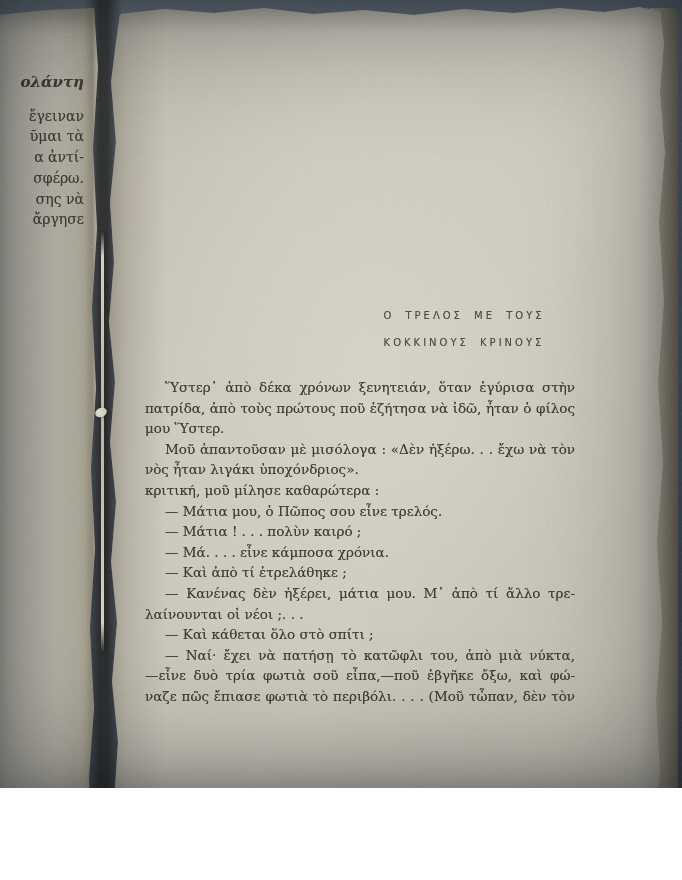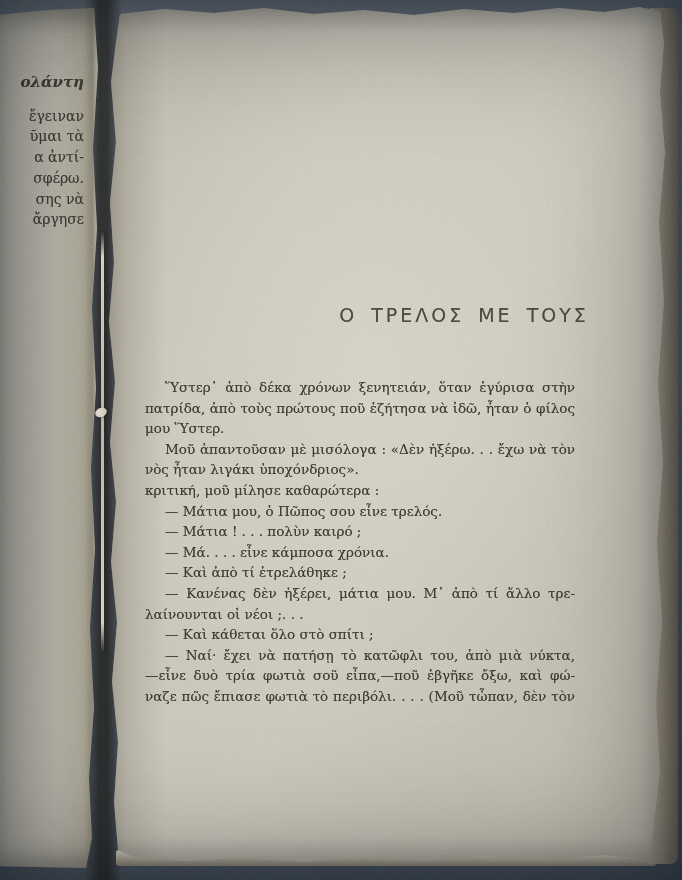--- a/index.html
+++ b/index.html
@@ -5,7 +5,7 @@
   html,body{margin:0;padding:0;}
   .scene{
     position:relative;
-    width:682px;height:880px;
+    width:682px;height:788px;
     overflow:hidden;
     background:linear-gradient(160deg,#5d6770 0%,#505b65 40%,#46515b 70%,#39434d 100%);
     font-family:"DejaVu Serif", serif;

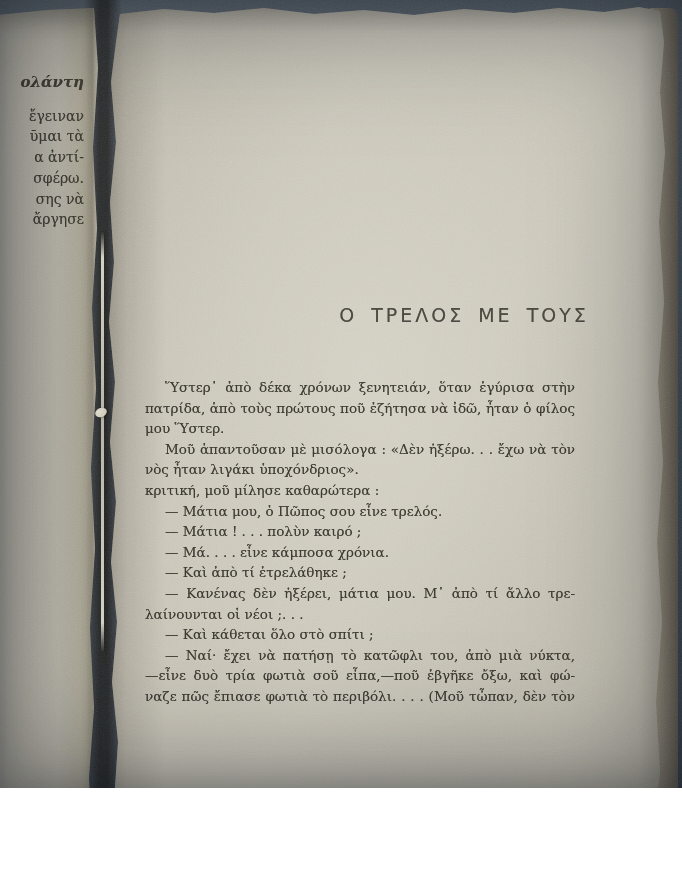--- a/index.html
+++ b/index.html
@@ -62,7 +62,7 @@
     position:absolute;left:145px;top:300px;width:430px;
     text-align:center;
     font-family:"DejaVu Sans", sans-serif;
-    font-size:19px;line-height:27px;letter-spacing:3px;word-spacing:5px;
+    font-size:10px;line-height:27px;letter-spacing:3px;word-spacing:5px;
     color:#46443c;text-shadow:0 0 .5px rgba(70,68,60,.5);
     white-space:nowrap;
   }

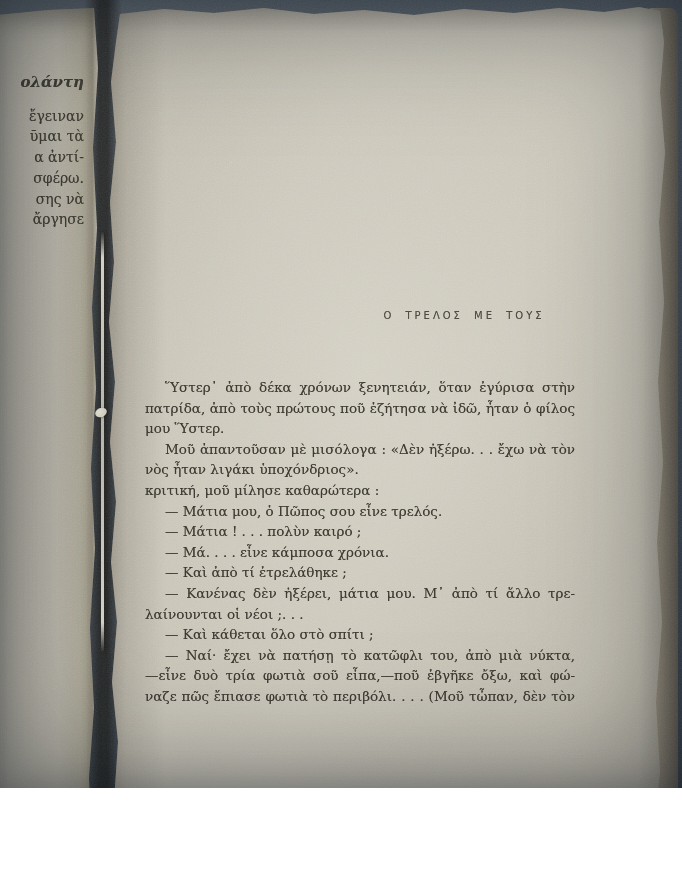--- a/index.html
+++ b/index.html
@@ -119,6 +119,7 @@
 
     <div class="page-title">
       <div>Ο ΤΡΕΛΟΣ ΜΕ ΤΟΥΣ</div>
+      <div>ΚΟΚΚΙΝΟΥΣ ΚΡΙΝΟΥΣ</div>
     </div>
 
     <div class="body-text">

